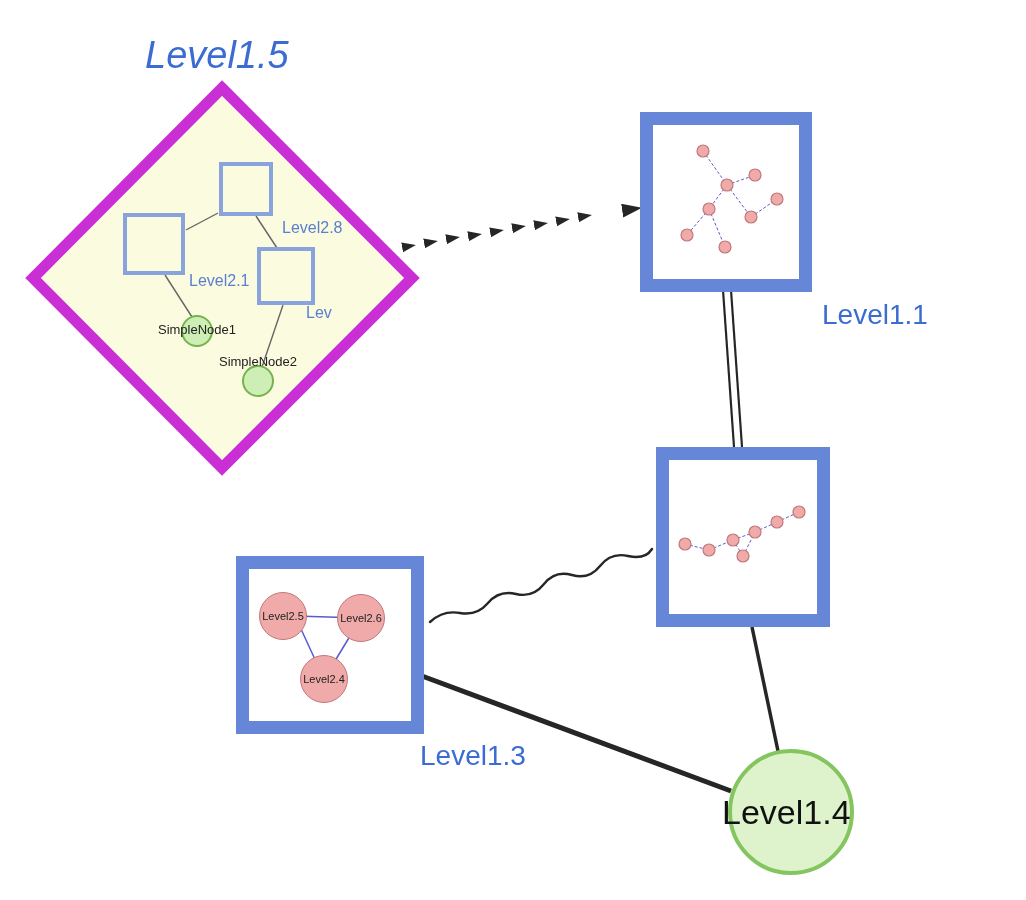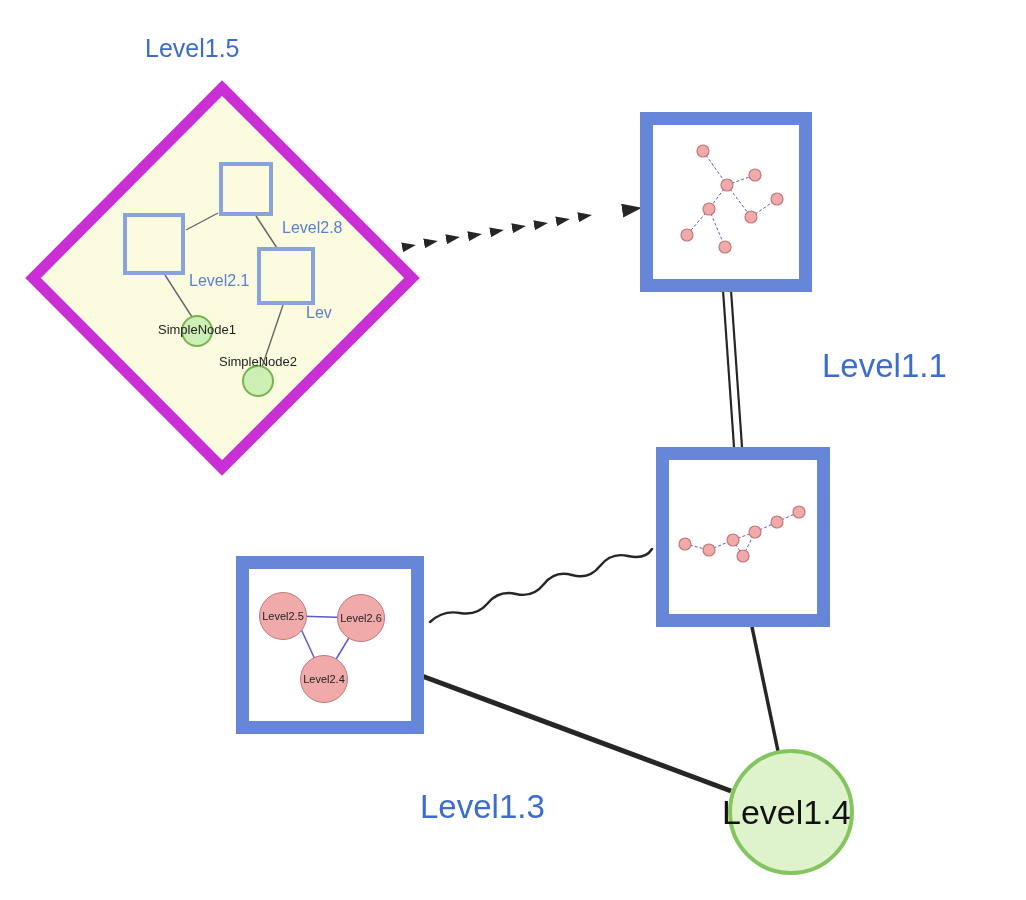--- a/index.html
+++ b/index.html
@@ -46,7 +46,7 @@
 
   .lbl{position:absolute;z-index:3;white-space:nowrap;}
   .lbl.big{font-size:33px;color:var(--label_blue,#3b6cd1);margin-top:48px;}
-  .lbl.title{font-size:25px;color:var(--label_blue,#3b6cd1);}
+  .lbl.title{font-size:38px;color:var(--label_blue,#3b6cd1);font-style:italic;}
   .lbl.dark{font-size:34px;color:#111111;}
   .lbl.inner-blue{font-size:16px;color:var(--inner_label_blue,#5b7fd0);}
   .lbl.inner-dark{font-size:13px;color:#222222;transform:translateX(-50%);}

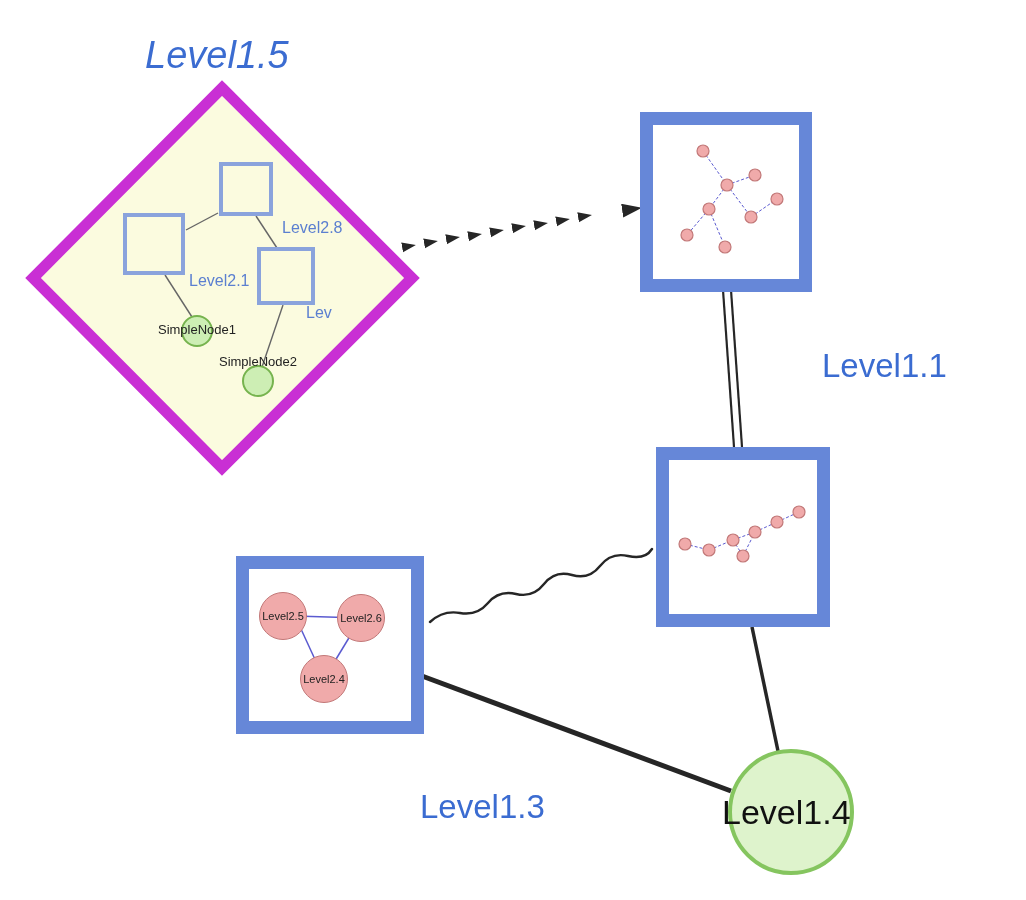--- a/index.html
+++ b/index.html
@@ -45,7 +45,7 @@
   }
 
   .lbl{position:absolute;z-index:3;white-space:nowrap;}
-  .lbl.big{font-size:33px;color:var(--label_blue,#3b6cd1);margin-top:48px;}
+  .lbl.big{font-size:28px;color:var(--label_blue,#3b6cd1);}
   .lbl.title{font-size:38px;color:var(--label_blue,#3b6cd1);font-style:italic;}
   .lbl.dark{font-size:34px;color:#111111;}
   .lbl.inner-blue{font-size:16px;color:var(--inner_label_blue,#5b7fd0);}

